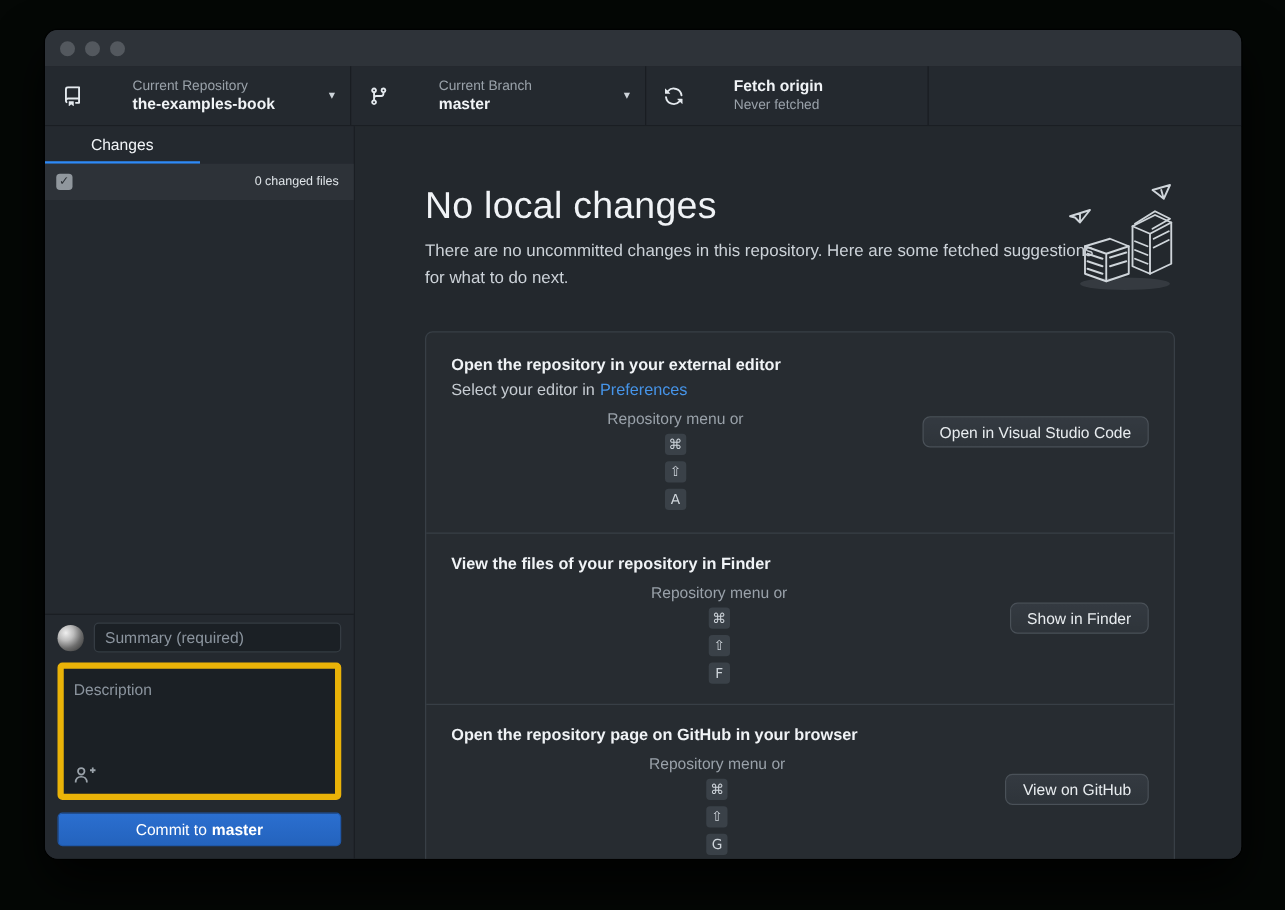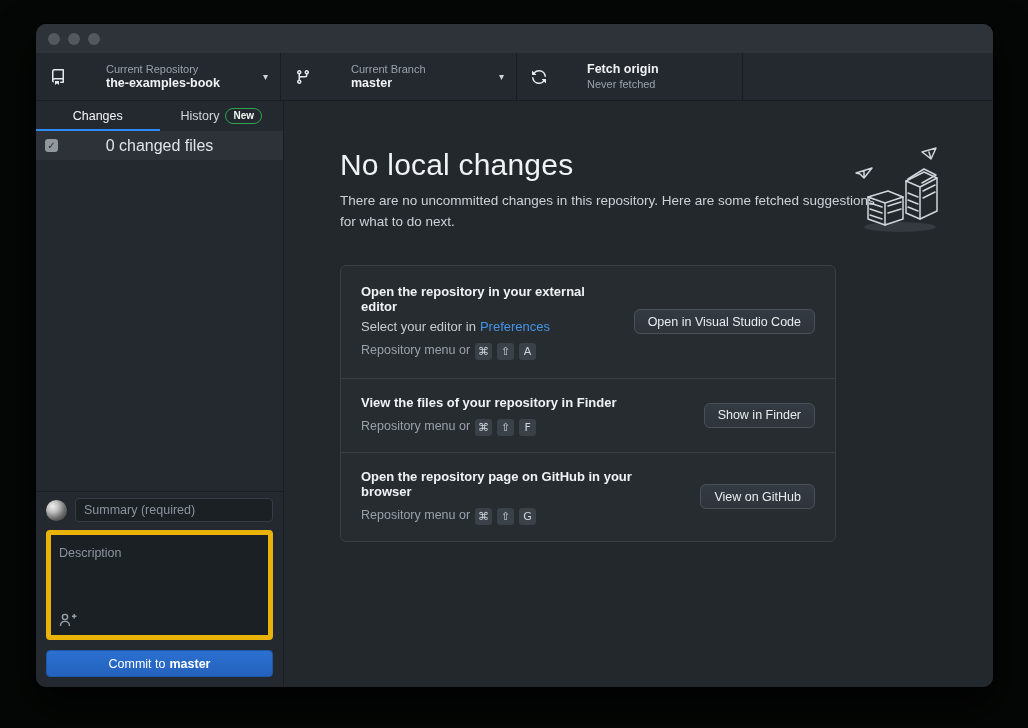--- a/index.html
+++ b/index.html
@@ -147,10 +147,6 @@
         <div class="tab active">
           <span>Changes</span>
         </div>
-        <div class="tab">
-          <span>History</span>
-          <span class="badge-new">New</span>
-        </div>
       </div>
       <div class="changes-row">
         <span class="checkbox">✓</span>

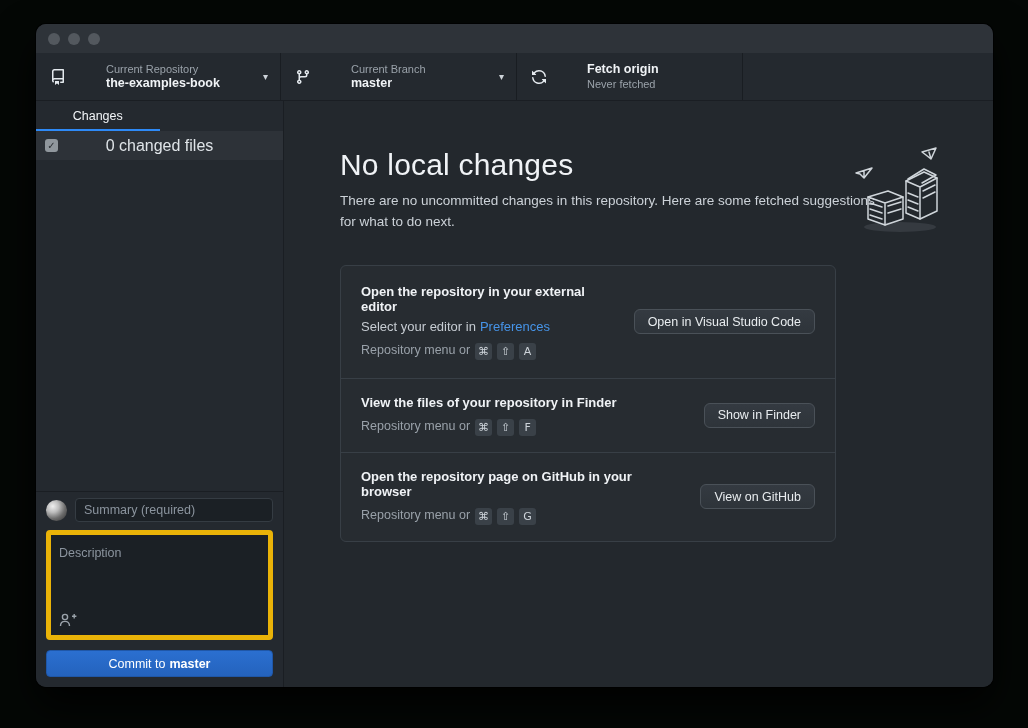--- a/index.html
+++ b/index.html
@@ -47,7 +47,7 @@
   .checkbox { width:13px; height:13px; margin-left:9px; background:#90979d; border-radius:3px;
               display:flex; align-items:center; justify-content:center;
               font-size:10px; font-weight:bold; color:#2b3035; cursor:pointer; }
-  .changes-row .label { position:absolute; left:0; right:0; text-align:center; font-size:16px; color:#dfe4e8; pointer-events:none; }
+  .changes-row .label { position:absolute; left:0; right:12px; text-align:right; font-size:10px; color:#dfe4e8; pointer-events:none; }
   .file-list { flex:1; background:#24292f; }
   
   .commit-area { flex:0 0 194px; border-top:1px solid #1a1e23; padding:5px 10px 10px; display:flex; flex-direction:column; }

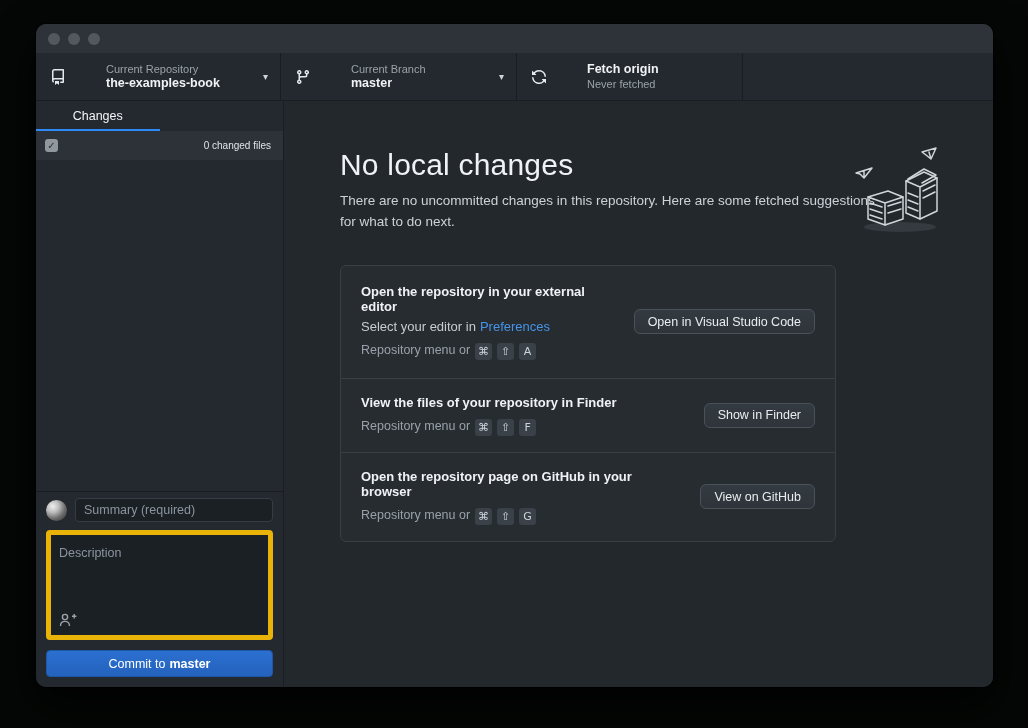--- a/index.html
+++ b/index.html
@@ -70,7 +70,7 @@
   .main h1 { font-size:30px; font-weight:400; color:#f0f3f6; letter-spacing:.2px; }
   .main .blurb { margin-top:9px; width:536px; font-size:13.5px; line-height:1.55; color:#ccd2d8; }
   .illustration { position:absolute; top:44px; right:50px; width:95px; height:90px; }
-  .suggestions { margin-top:32px; width:496px; border:1px solid #383f46; border-radius:6px; background:#272c31; }
+  .suggestions { margin-top:32px; width:600px; border:1px solid #383f46; border-radius:6px; background:#272c31; }
   .suggestion-row { display:flex; align-items:center; padding:16px 20px; }
   .suggestion-row + .suggestion-row { border-top:1px solid #383f46; }
   .suggestion-row.tall { padding:18px 20px; }

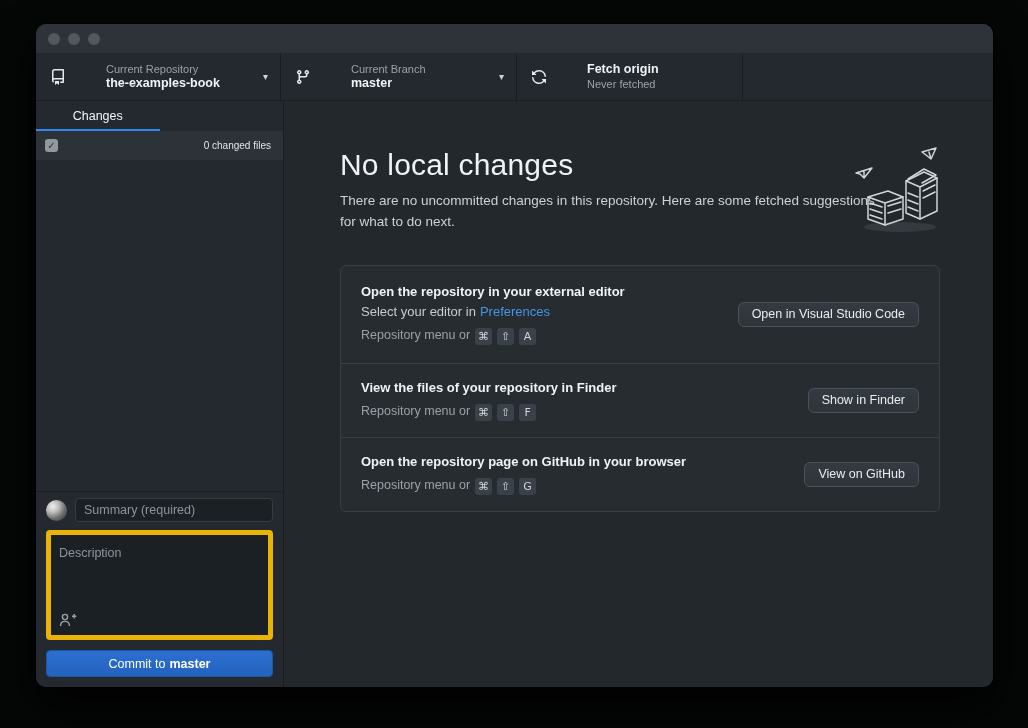--- a/index.html
+++ b/index.html
@@ -78,7 +78,7 @@
   .sg-title { font-size:13px; font-weight:bold; color:#f0f3f6; }
   .sg-sub { font-size:13px; color:#c6ccd2; margin-top:5px; }
   .sg-sub a { color:#4694e8; text-decoration:none; margin-left:4px; cursor:pointer; }
-  .sg-shortcut { font-size:12.5px; color:#99a1a9; margin-top:9px; display:flex; gap:5px; }
+  .sg-shortcut { font-size:12.5px; color:#99a1a9; margin-top:9px; display:flex; align-items:center; gap:5px;flex-direction:column; }
   .keycap { display:inline-flex; align-items:center; justify-content:center; min-width:17px; height:17px;
             padding:0 3px; background:#3a4148; border-radius:3px; color:#ced4da; font-size:11px;
             font-family:"DejaVu Sans",sans-serif; }

